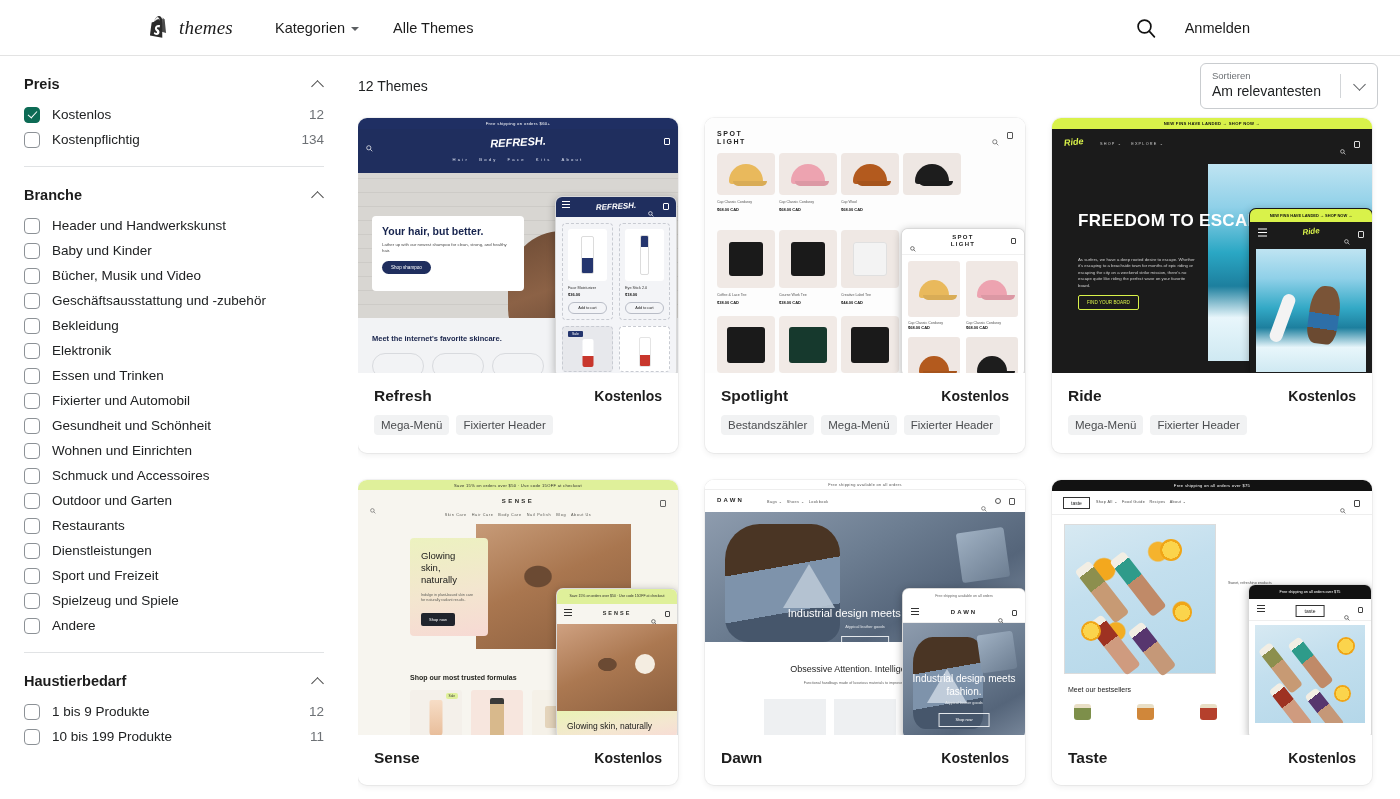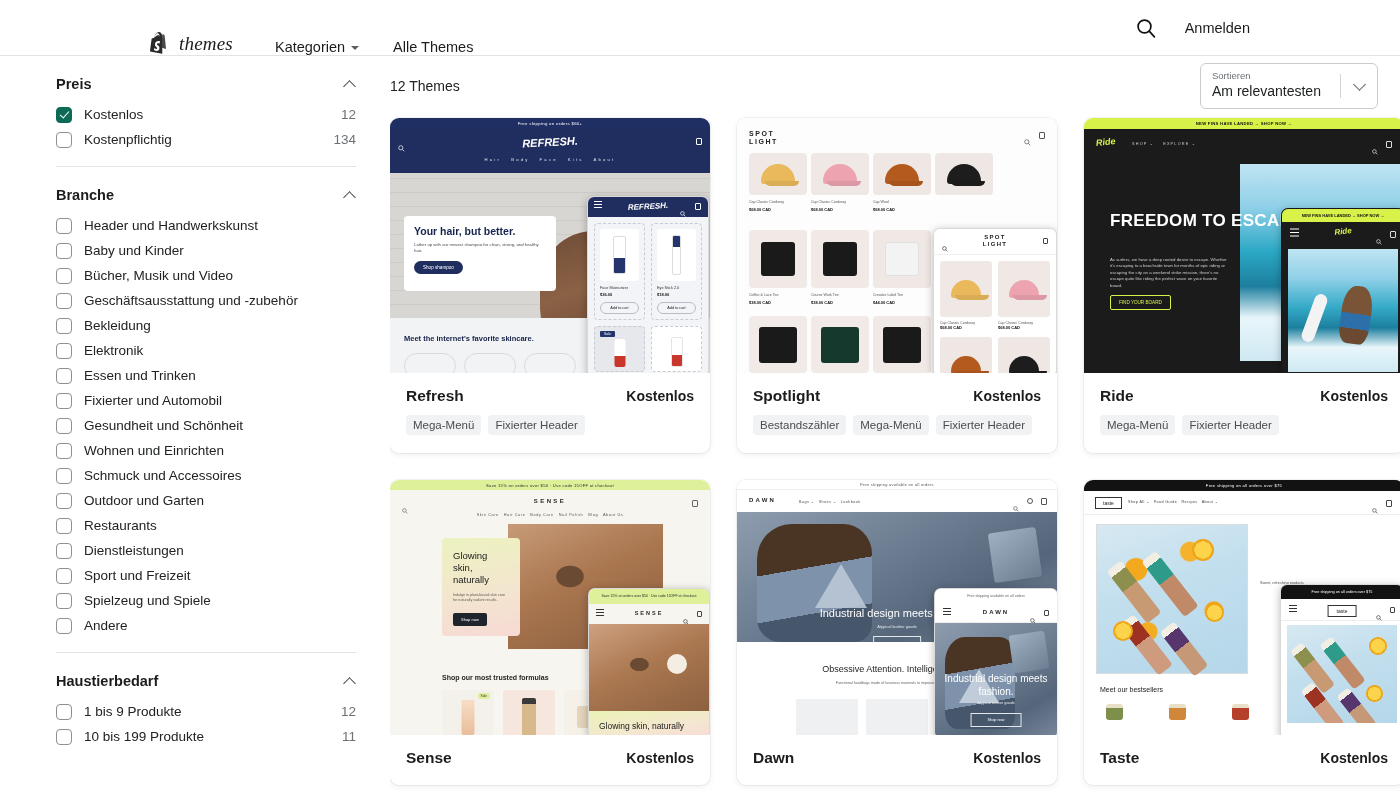--- a/index.html
+++ b/index.html
@@ -19,7 +19,7 @@
     background: #ffffff;
     border-bottom: 1px solid #e3e3e3;
     display: flex;
-    align-items: flex-end;
+    align-items: center;
     position: relative;
   }
   .brand {

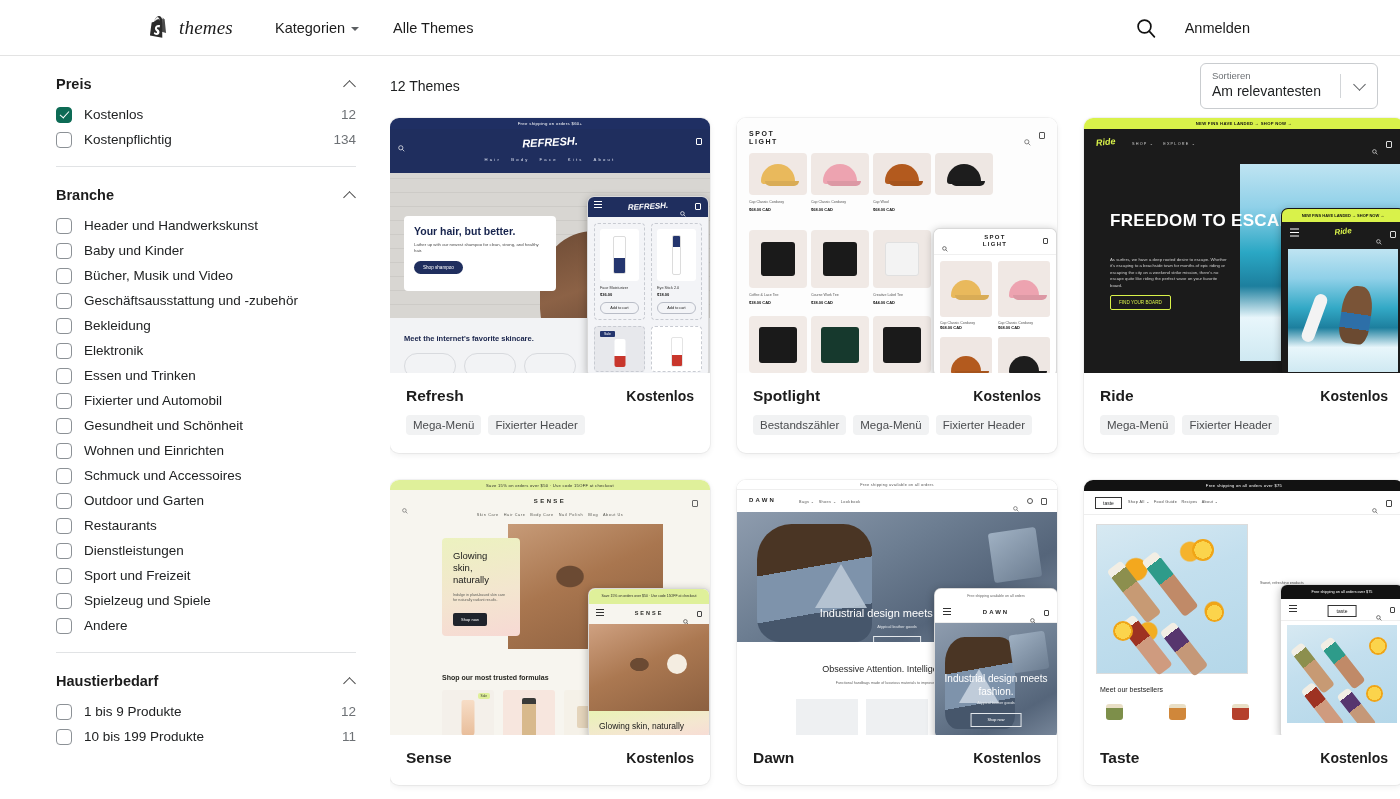--- a/index.html
+++ b/index.html
@@ -55,7 +55,7 @@
   .signin-link { font-size: 14.5px; color: #1c1c1c; cursor: pointer; }
 
   
-  .page { display: flex; height: 743px; margin-left: 32px; }
+  .page { display: flex; height: 743px; }
 
   
   .sidebar {

